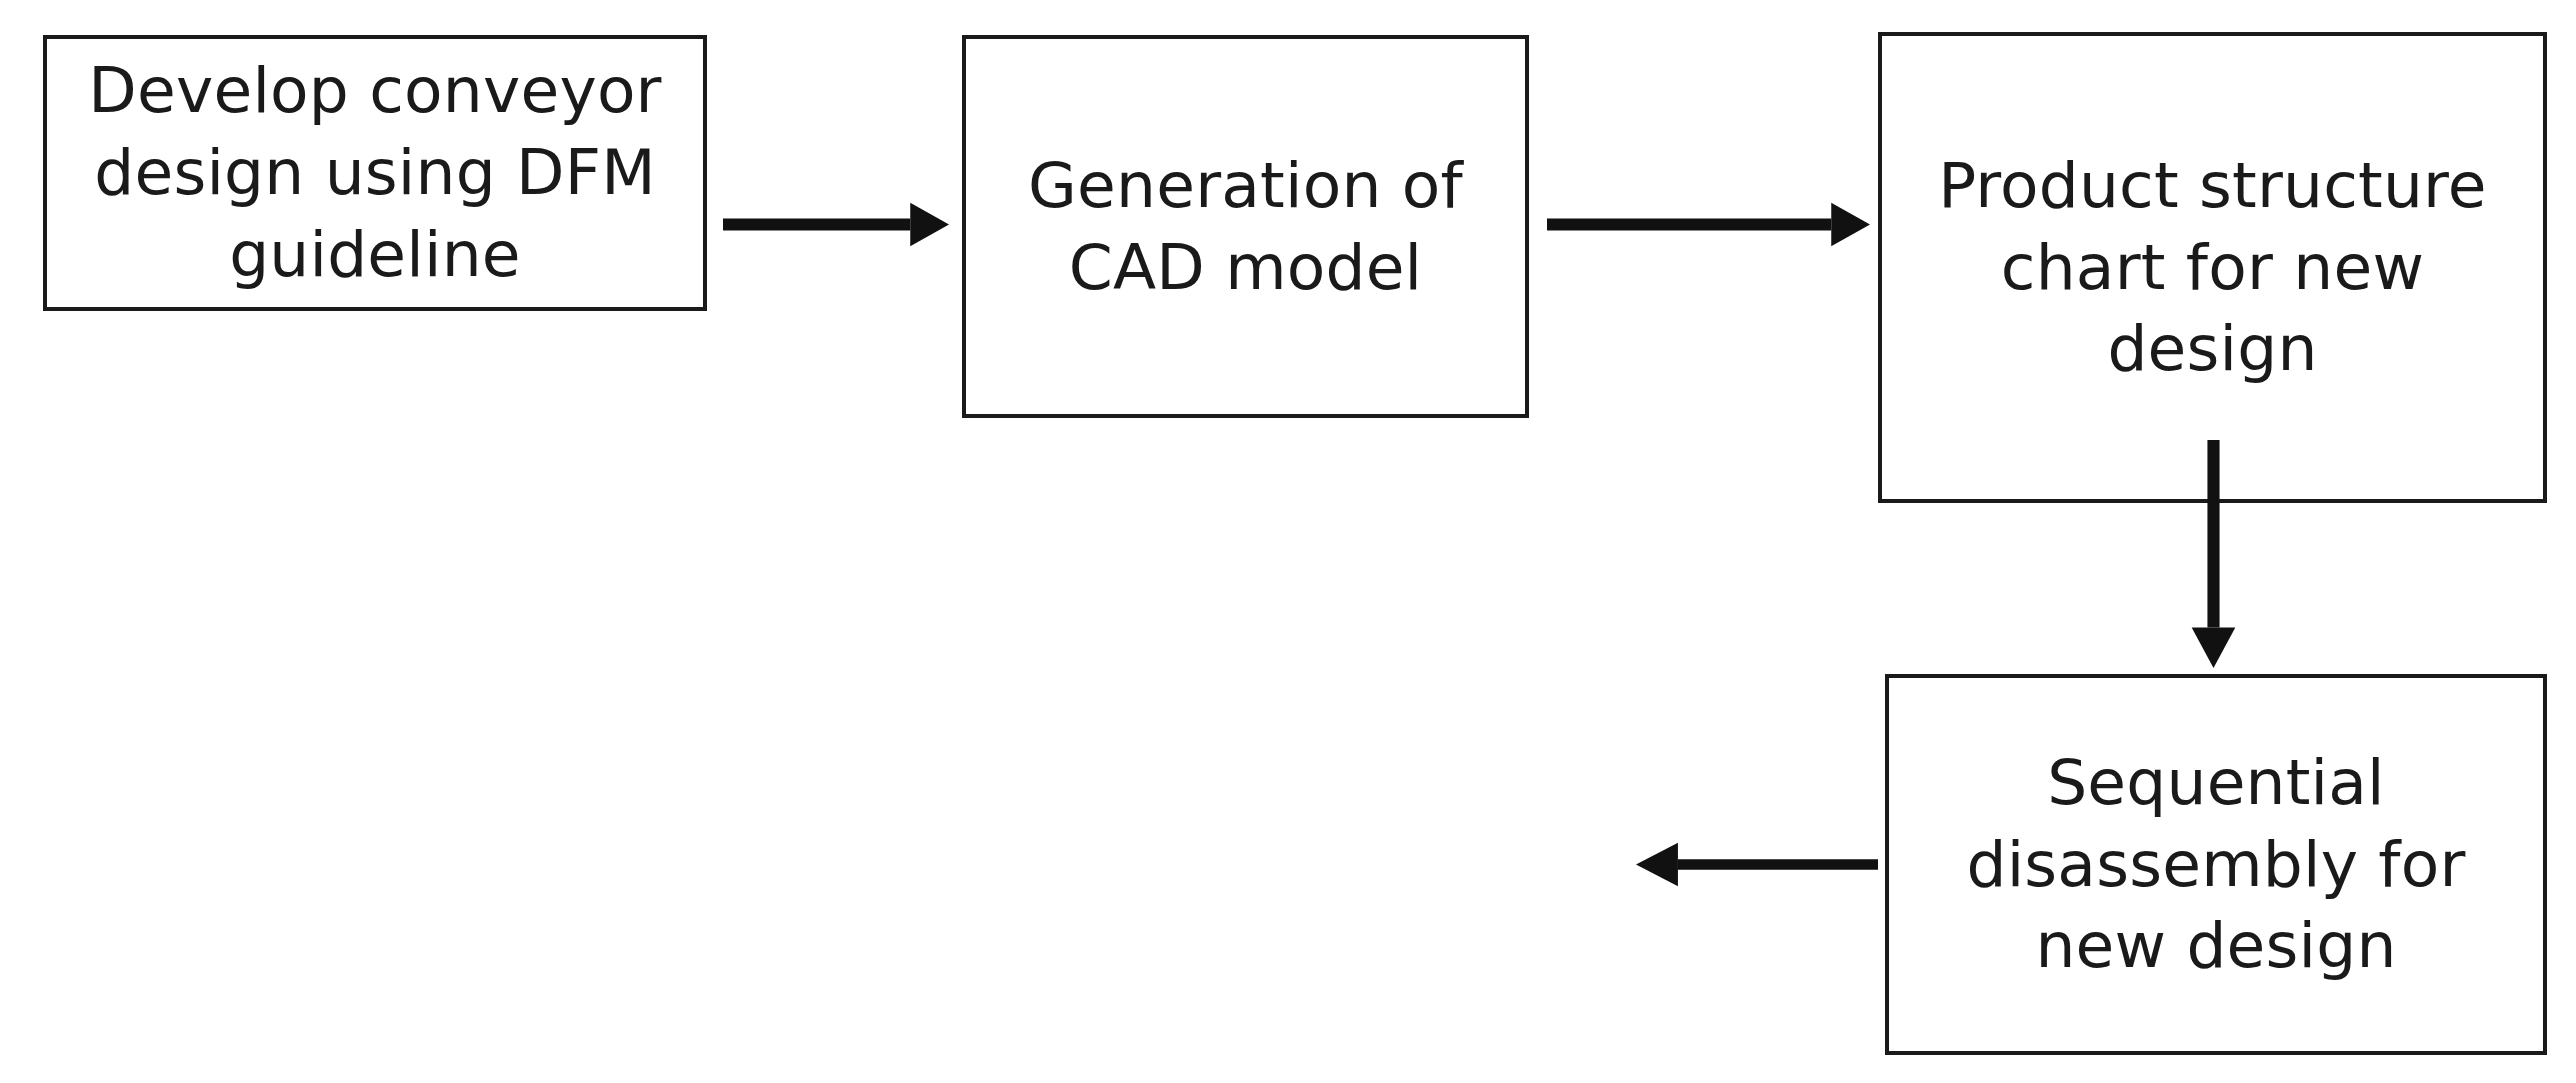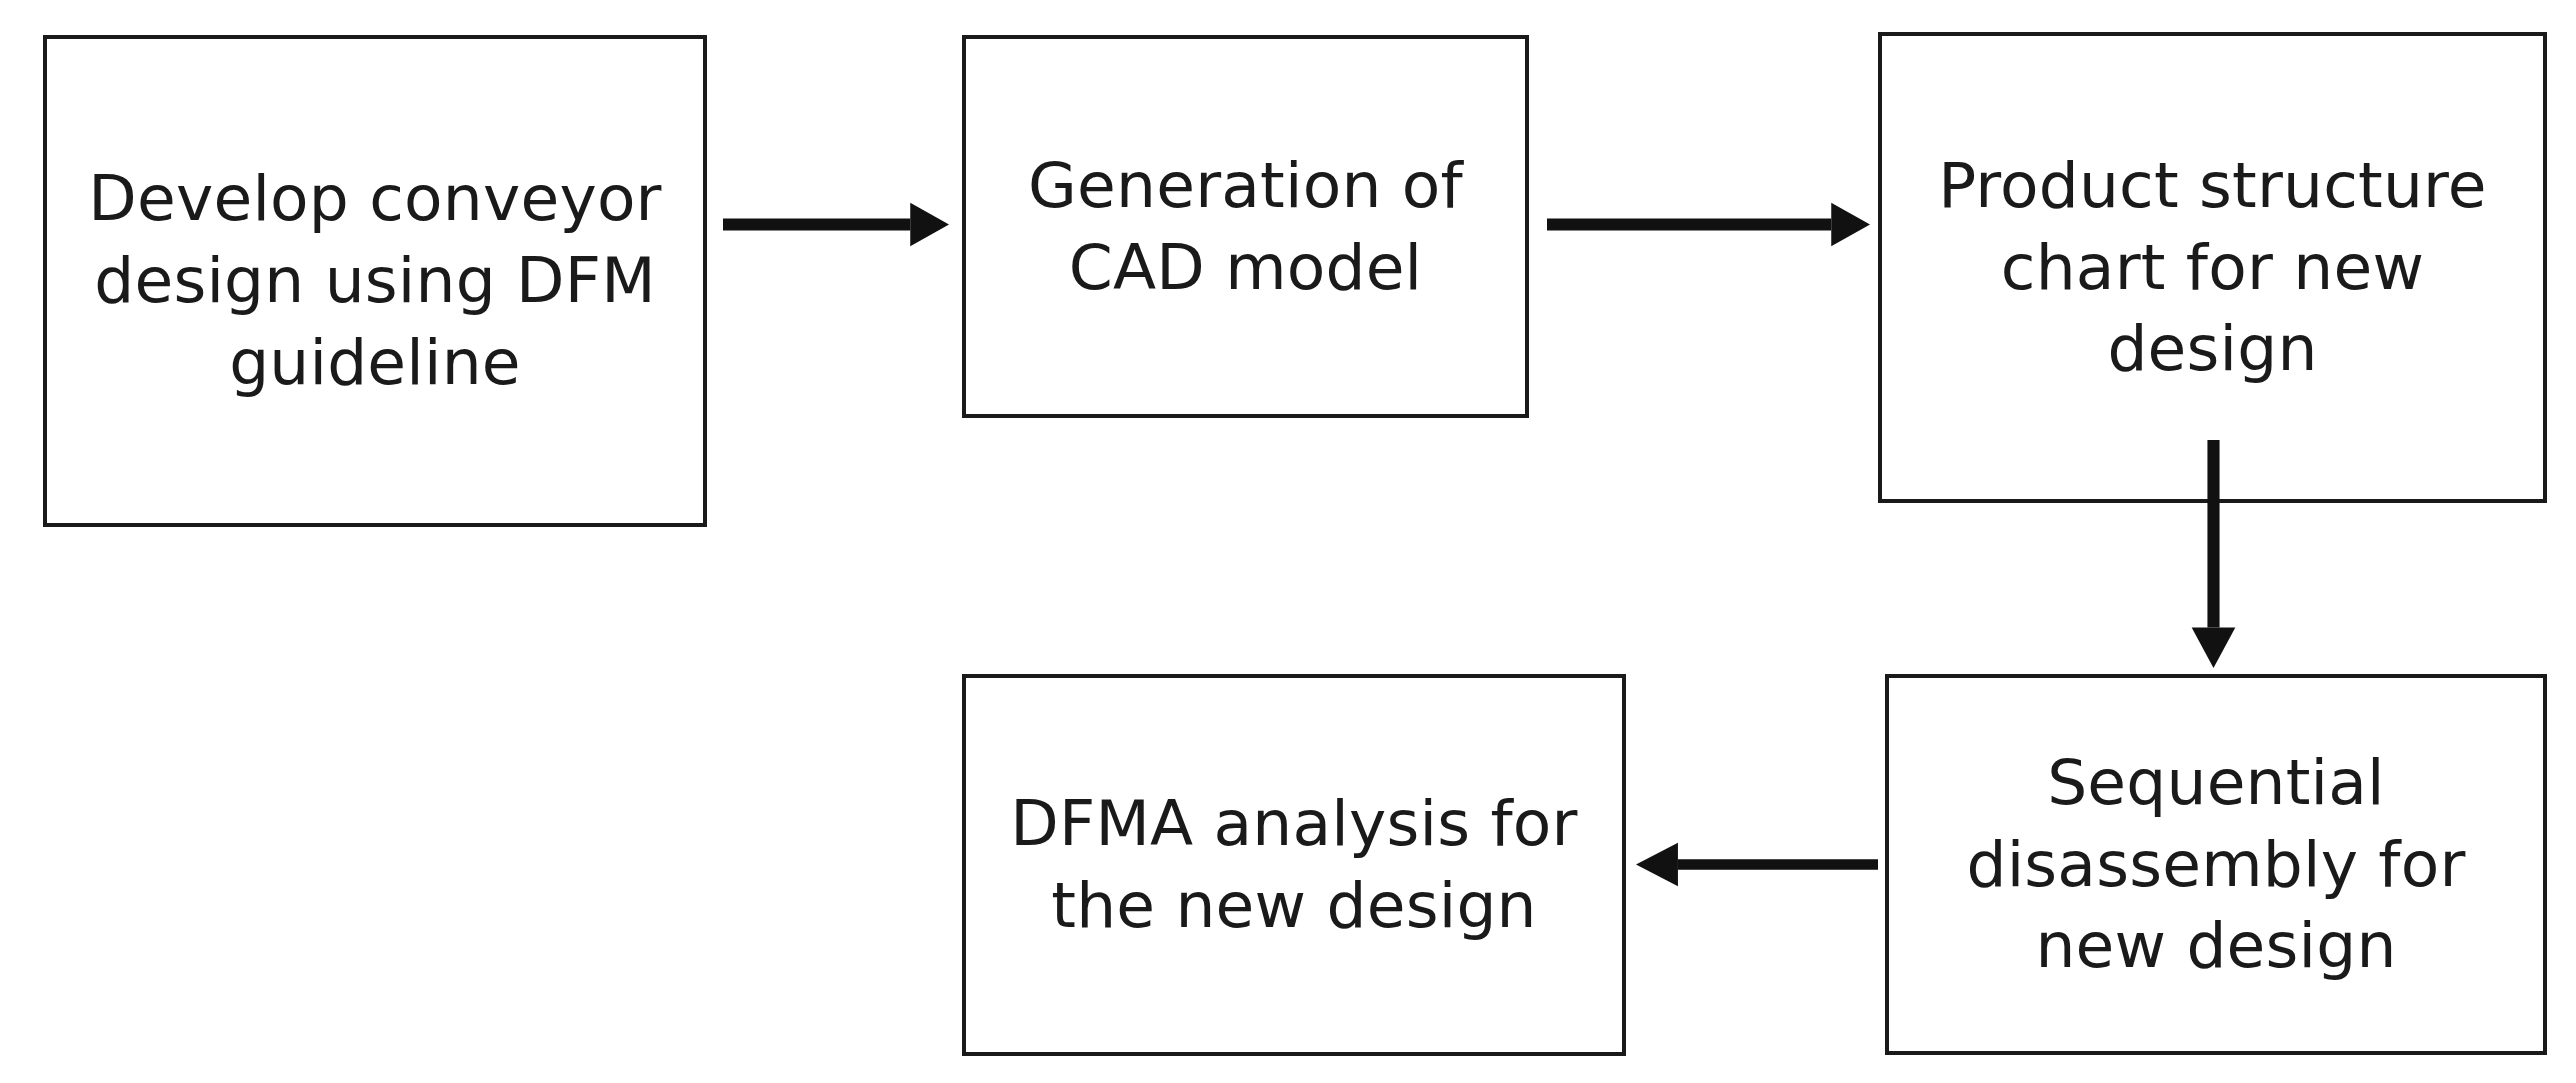--- a/index.html
+++ b/index.html
@@ -40,7 +40,7 @@
     white-space: pre-line;
   }
   
-  #node-develop-design   { left: 43px;   top: 35px;   width: 664px;  height: 492px; }
+  #node-develop-design   { left: 43px;   top: 35px;   width: 664px;  height: 276px; }
   #node-cad-model        { left: 962px; top: 35px;   width: 567px;  height: 383px; }
   #node-product-chart    { left: 1878px; top: 32px;   width: 669px;  height: 471px; }
   #node-dfma-analysis    { left: 962px; top: 674px;  width: 664px;  height: 382px; }

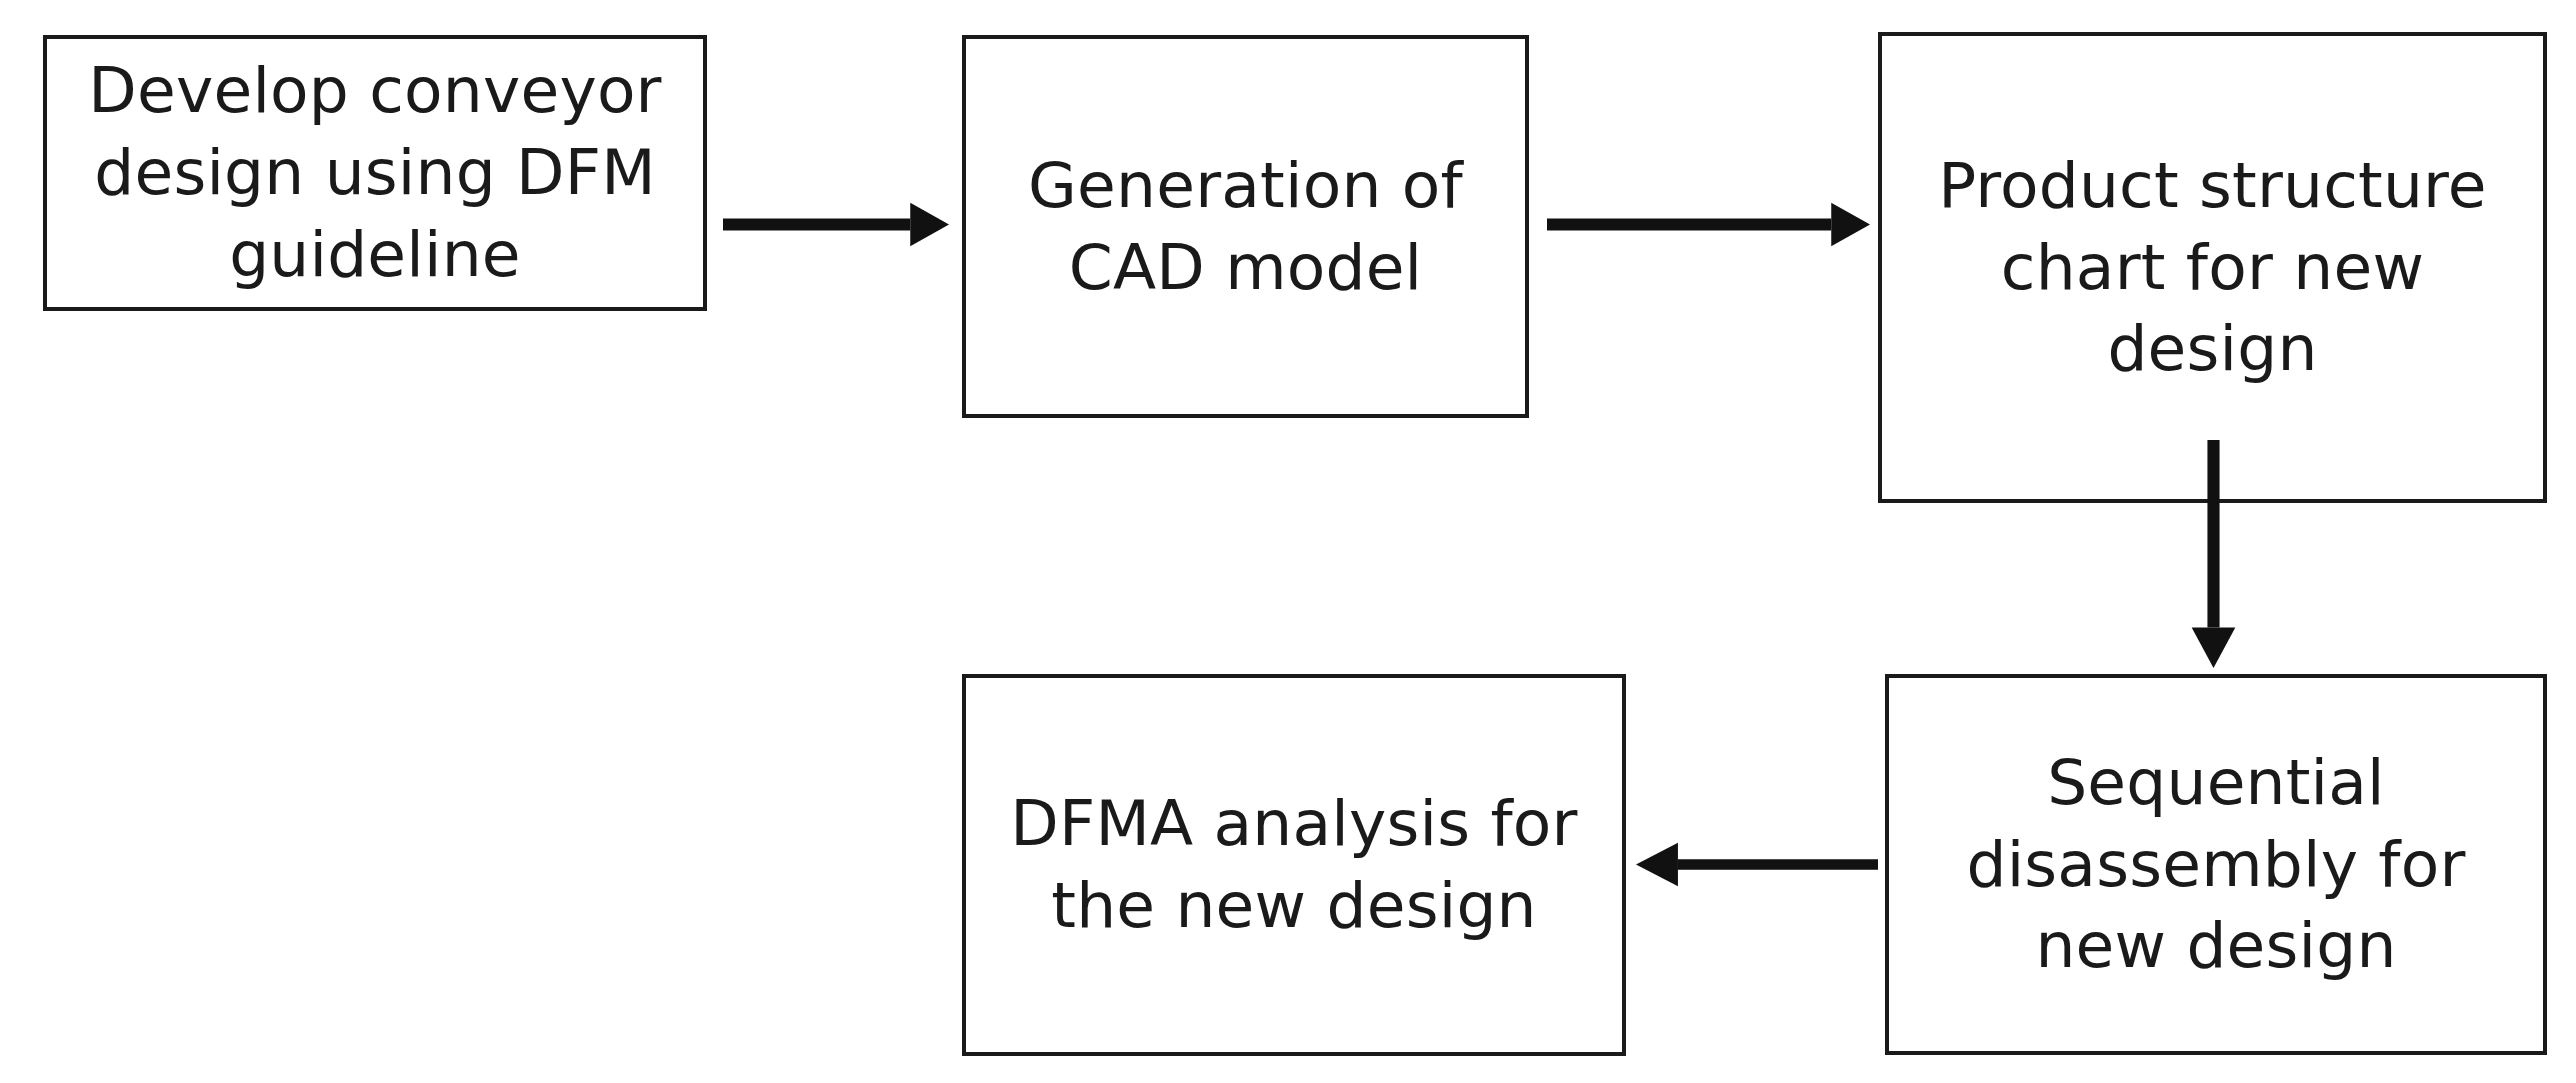--- a/index.html
+++ b/index.html
@@ -98,10 +98,6 @@
     </svg>
   </div>
 
-  <div class="node-box" id="node-dfma-analysis">
-    <span class="node-label">DFMA analysis for
-the new design</span>
-  </div>
 
   <div class="connector" id="connector-sequential-to-dfma">
     <svg width="242" height="57" viewBox="0 0 300 70" aria-hidden="true">

